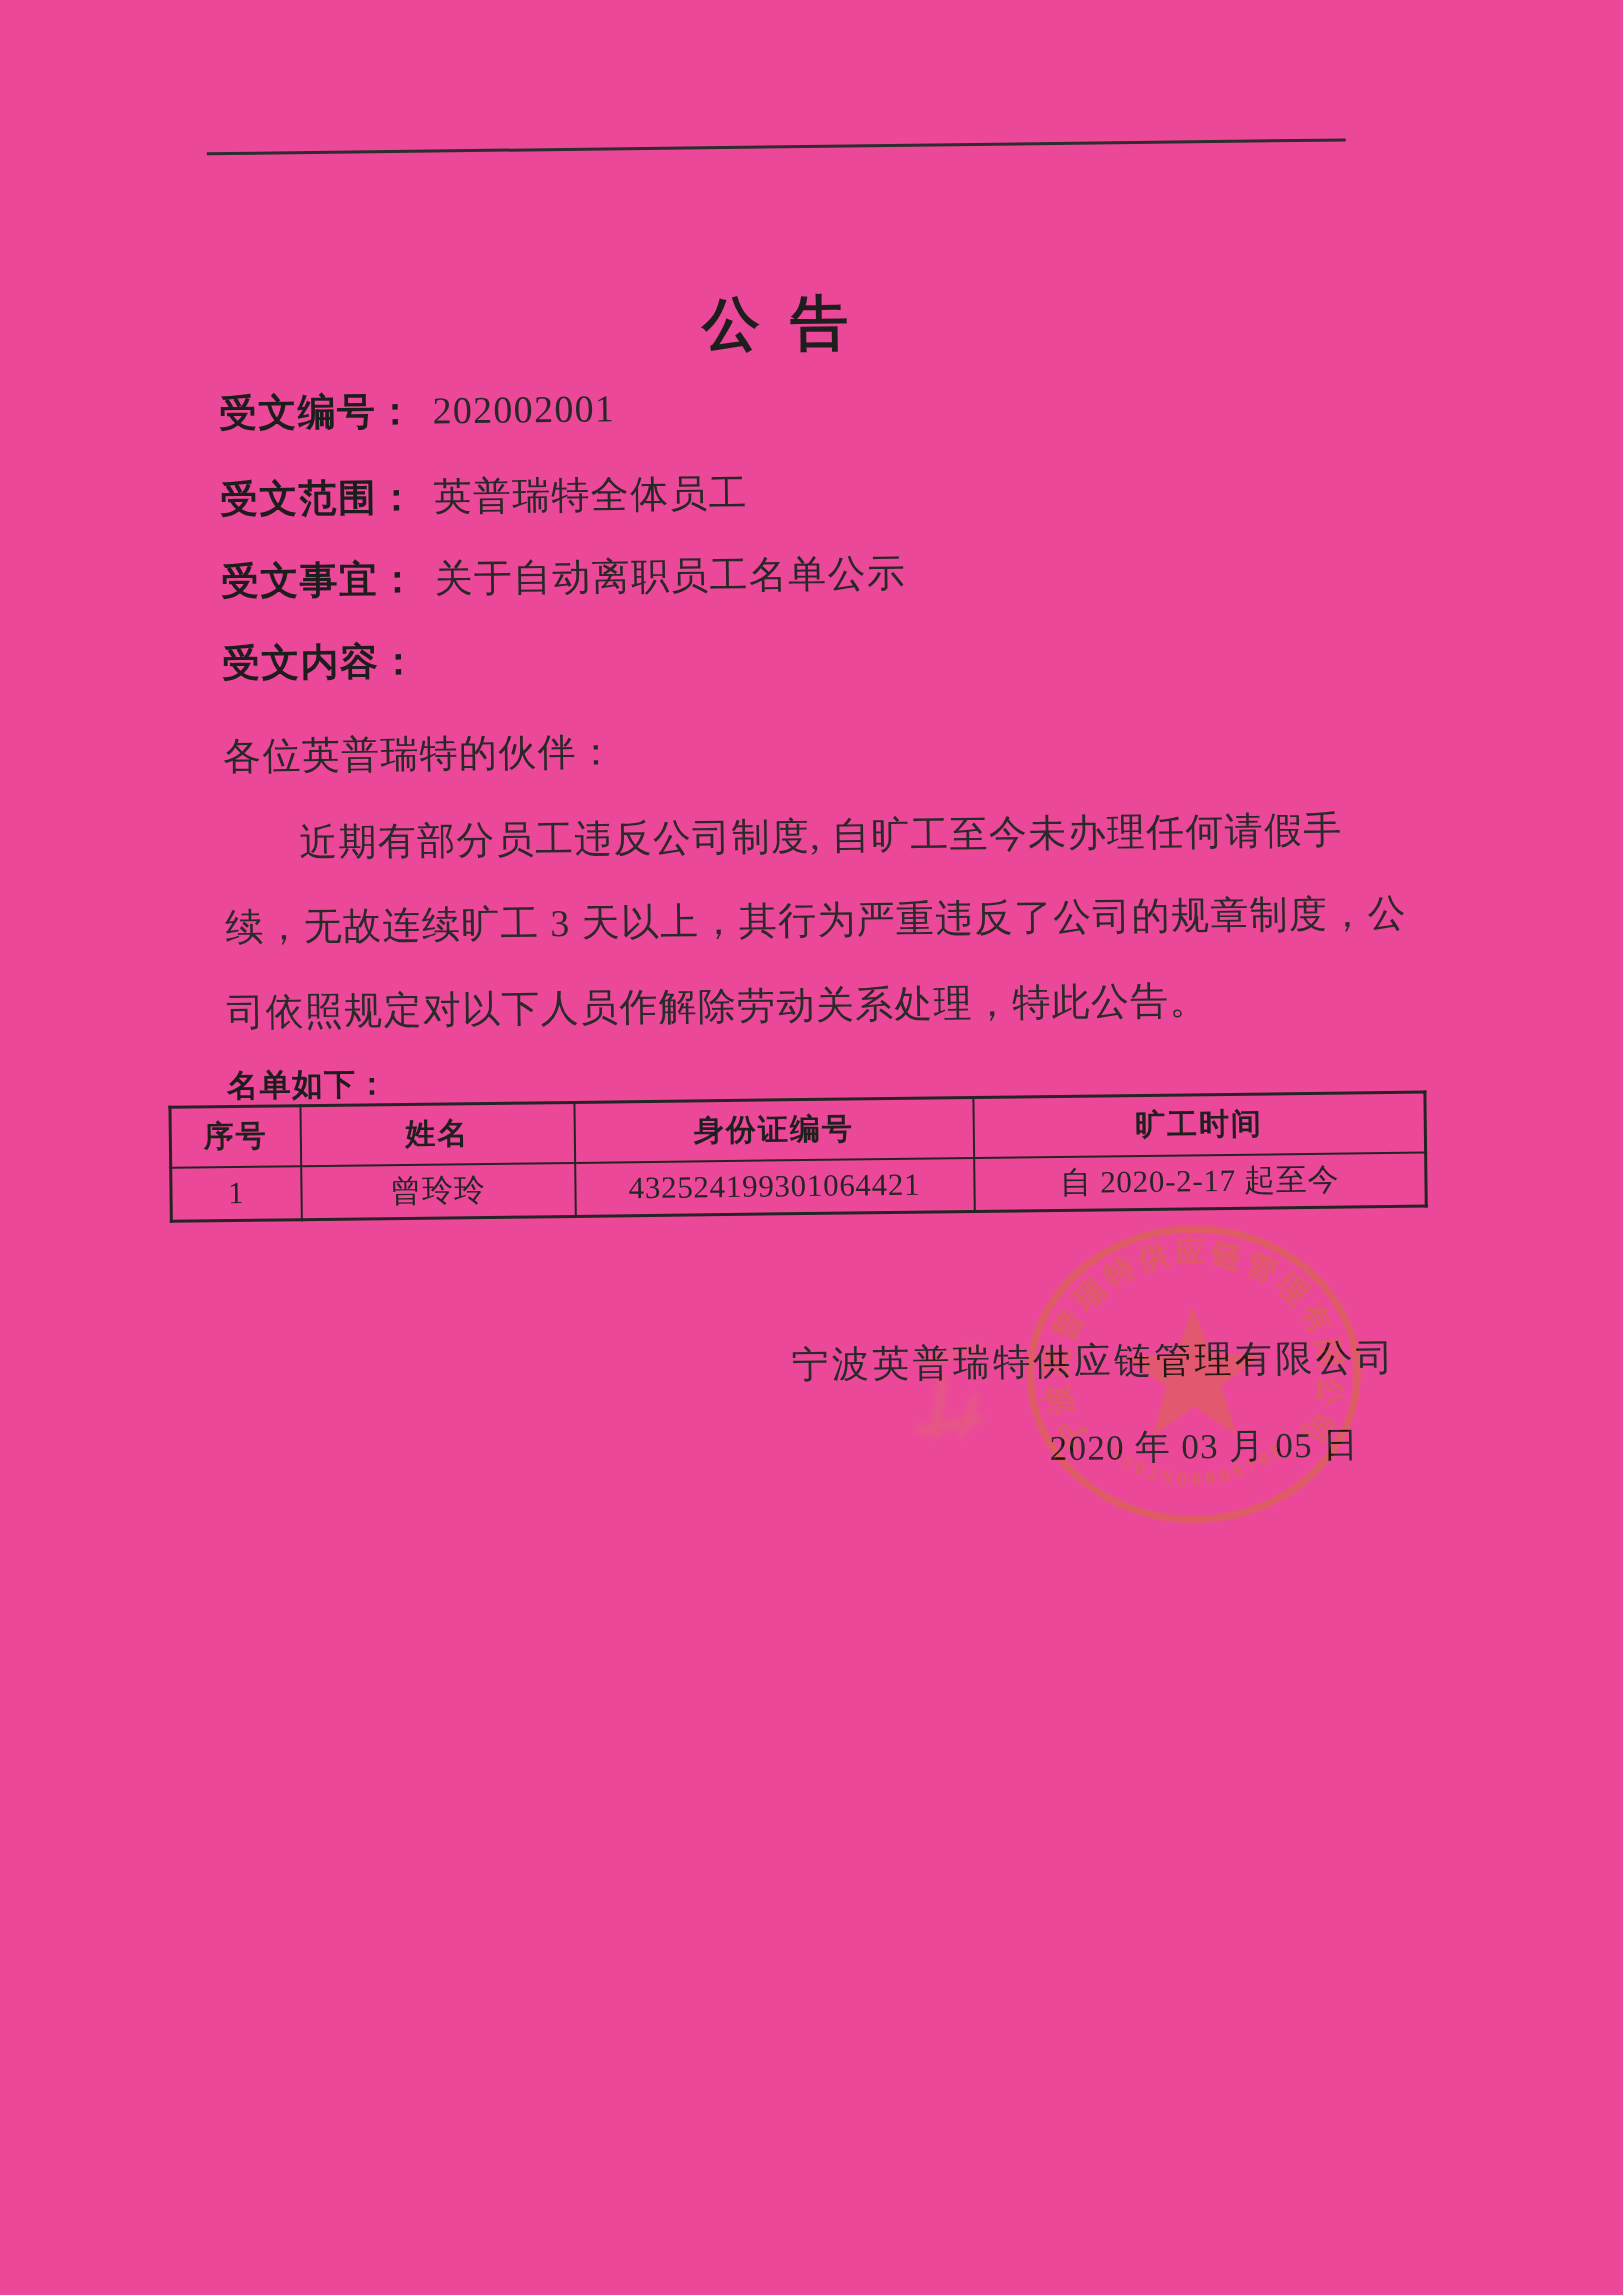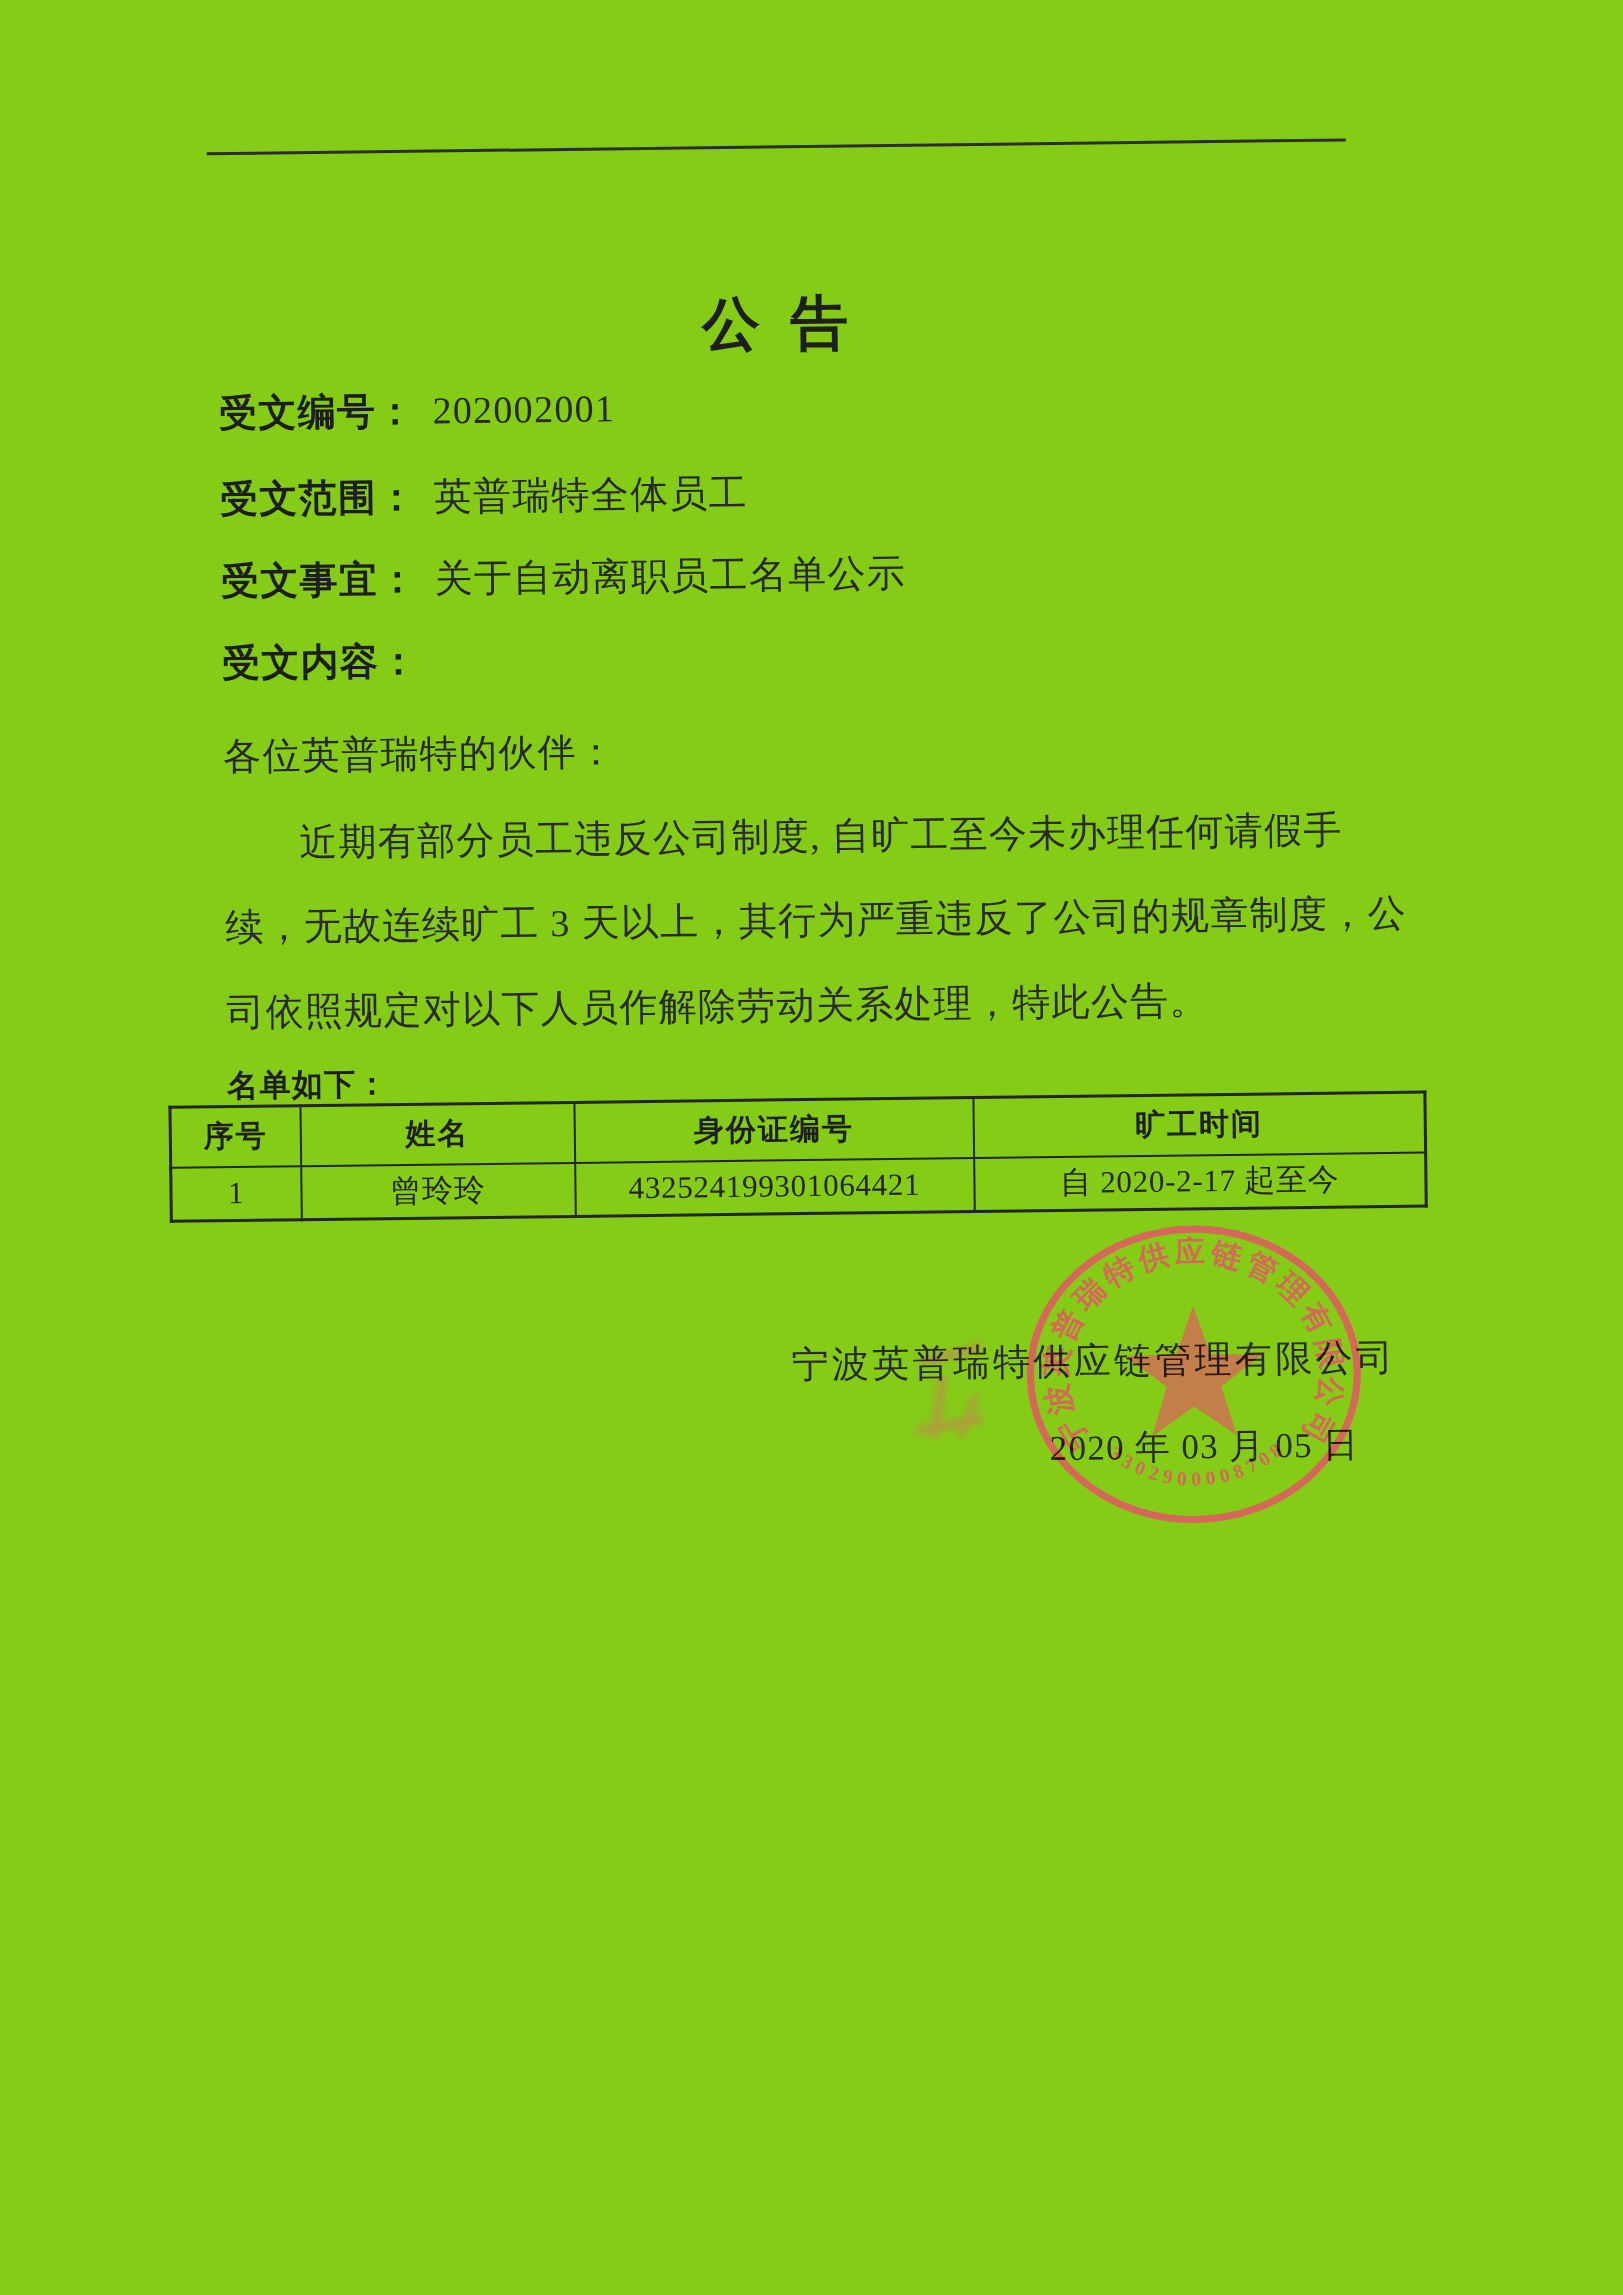--- a/index.html
+++ b/index.html
@@ -13,7 +13,7 @@
   .page {
     position: absolute; left: 0; top: 0;
     width: 1623px; height: 2295px;
-    background: #84cc16;
+    background: #ec4899;
   }
   .rot {
     position: absolute; inset: 0;

